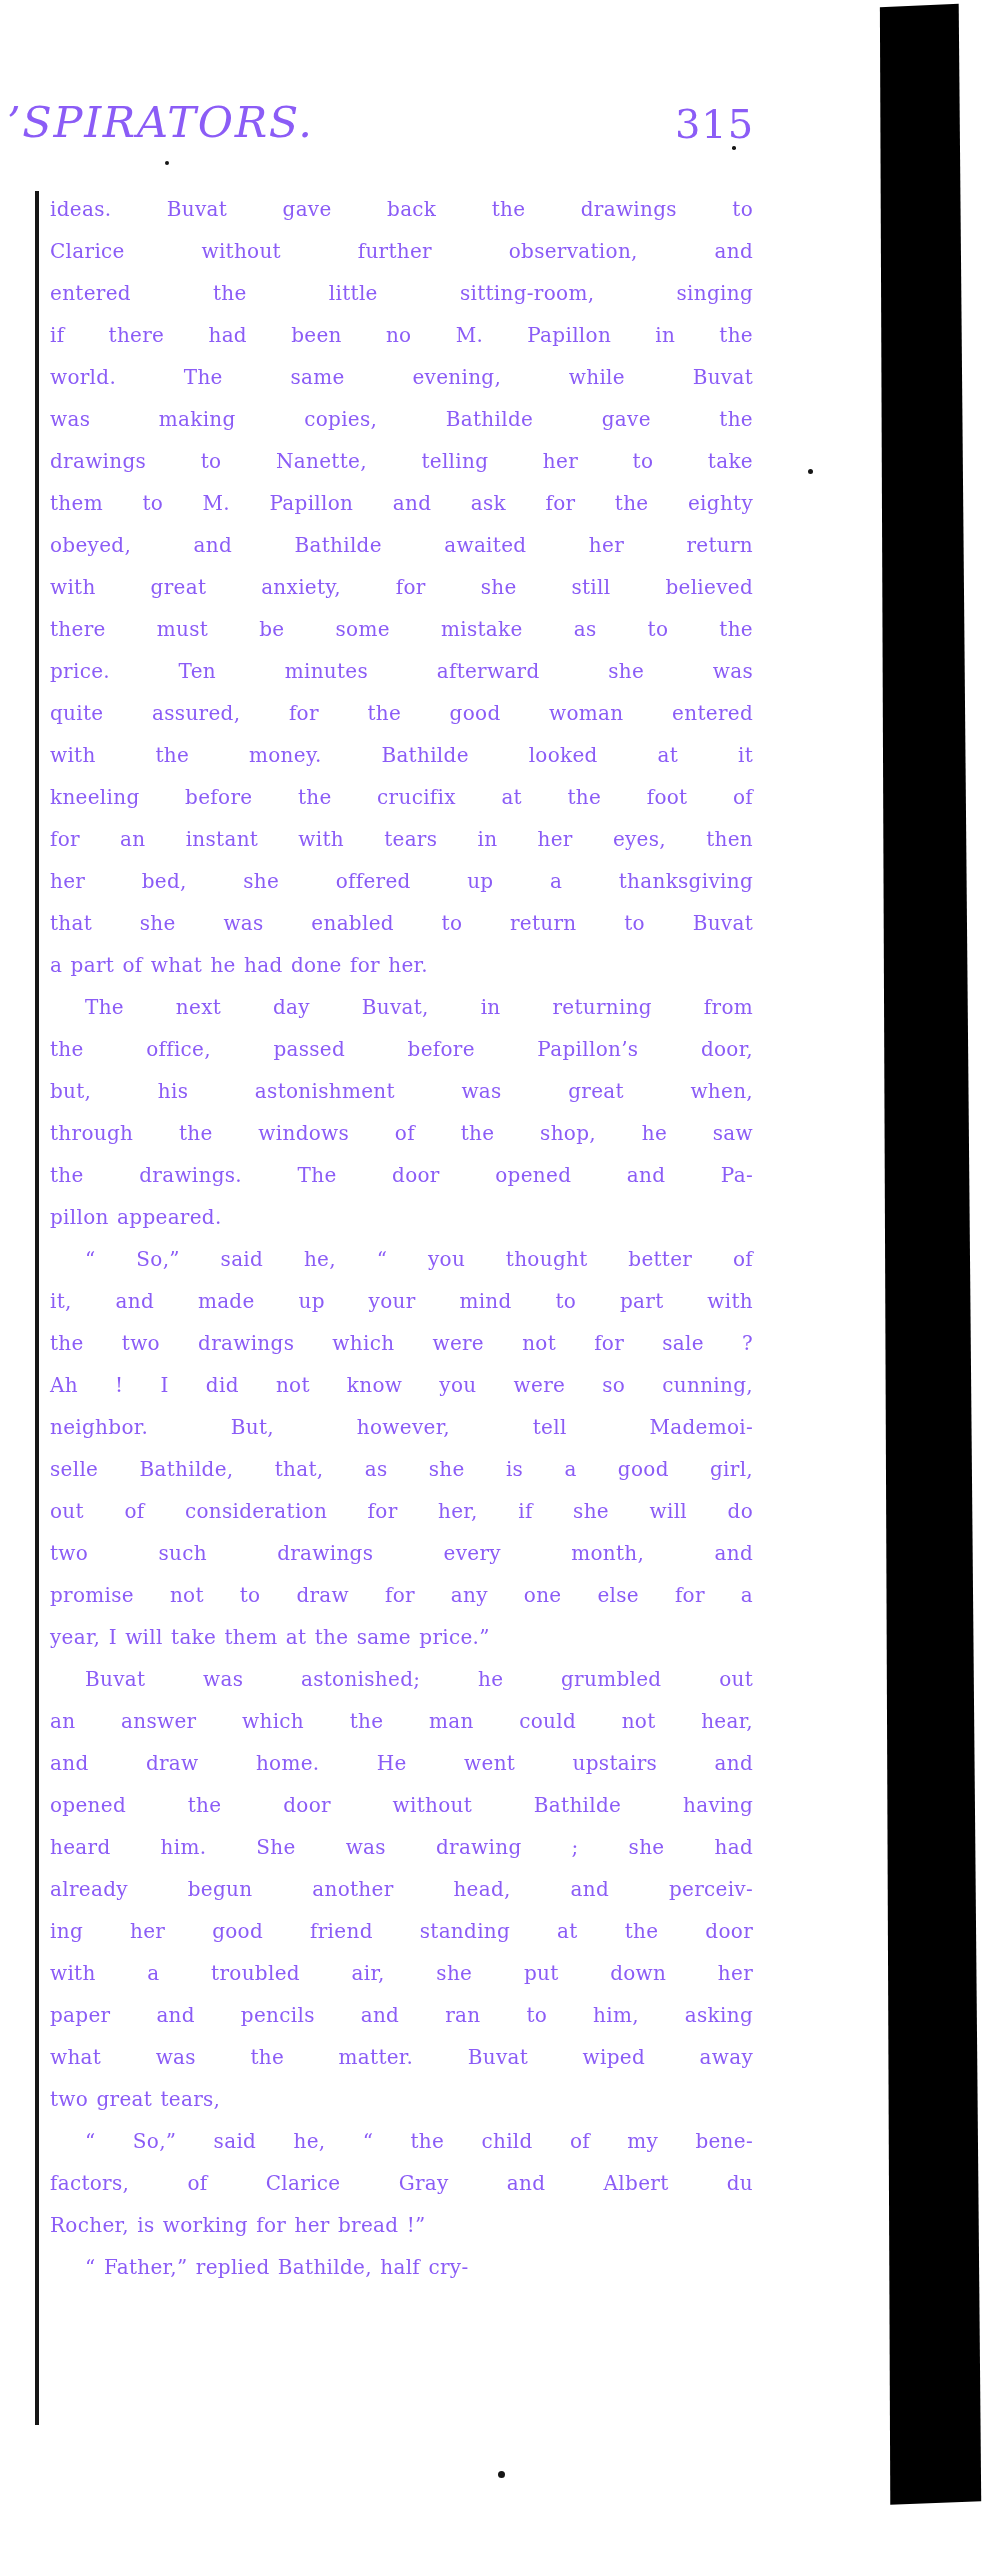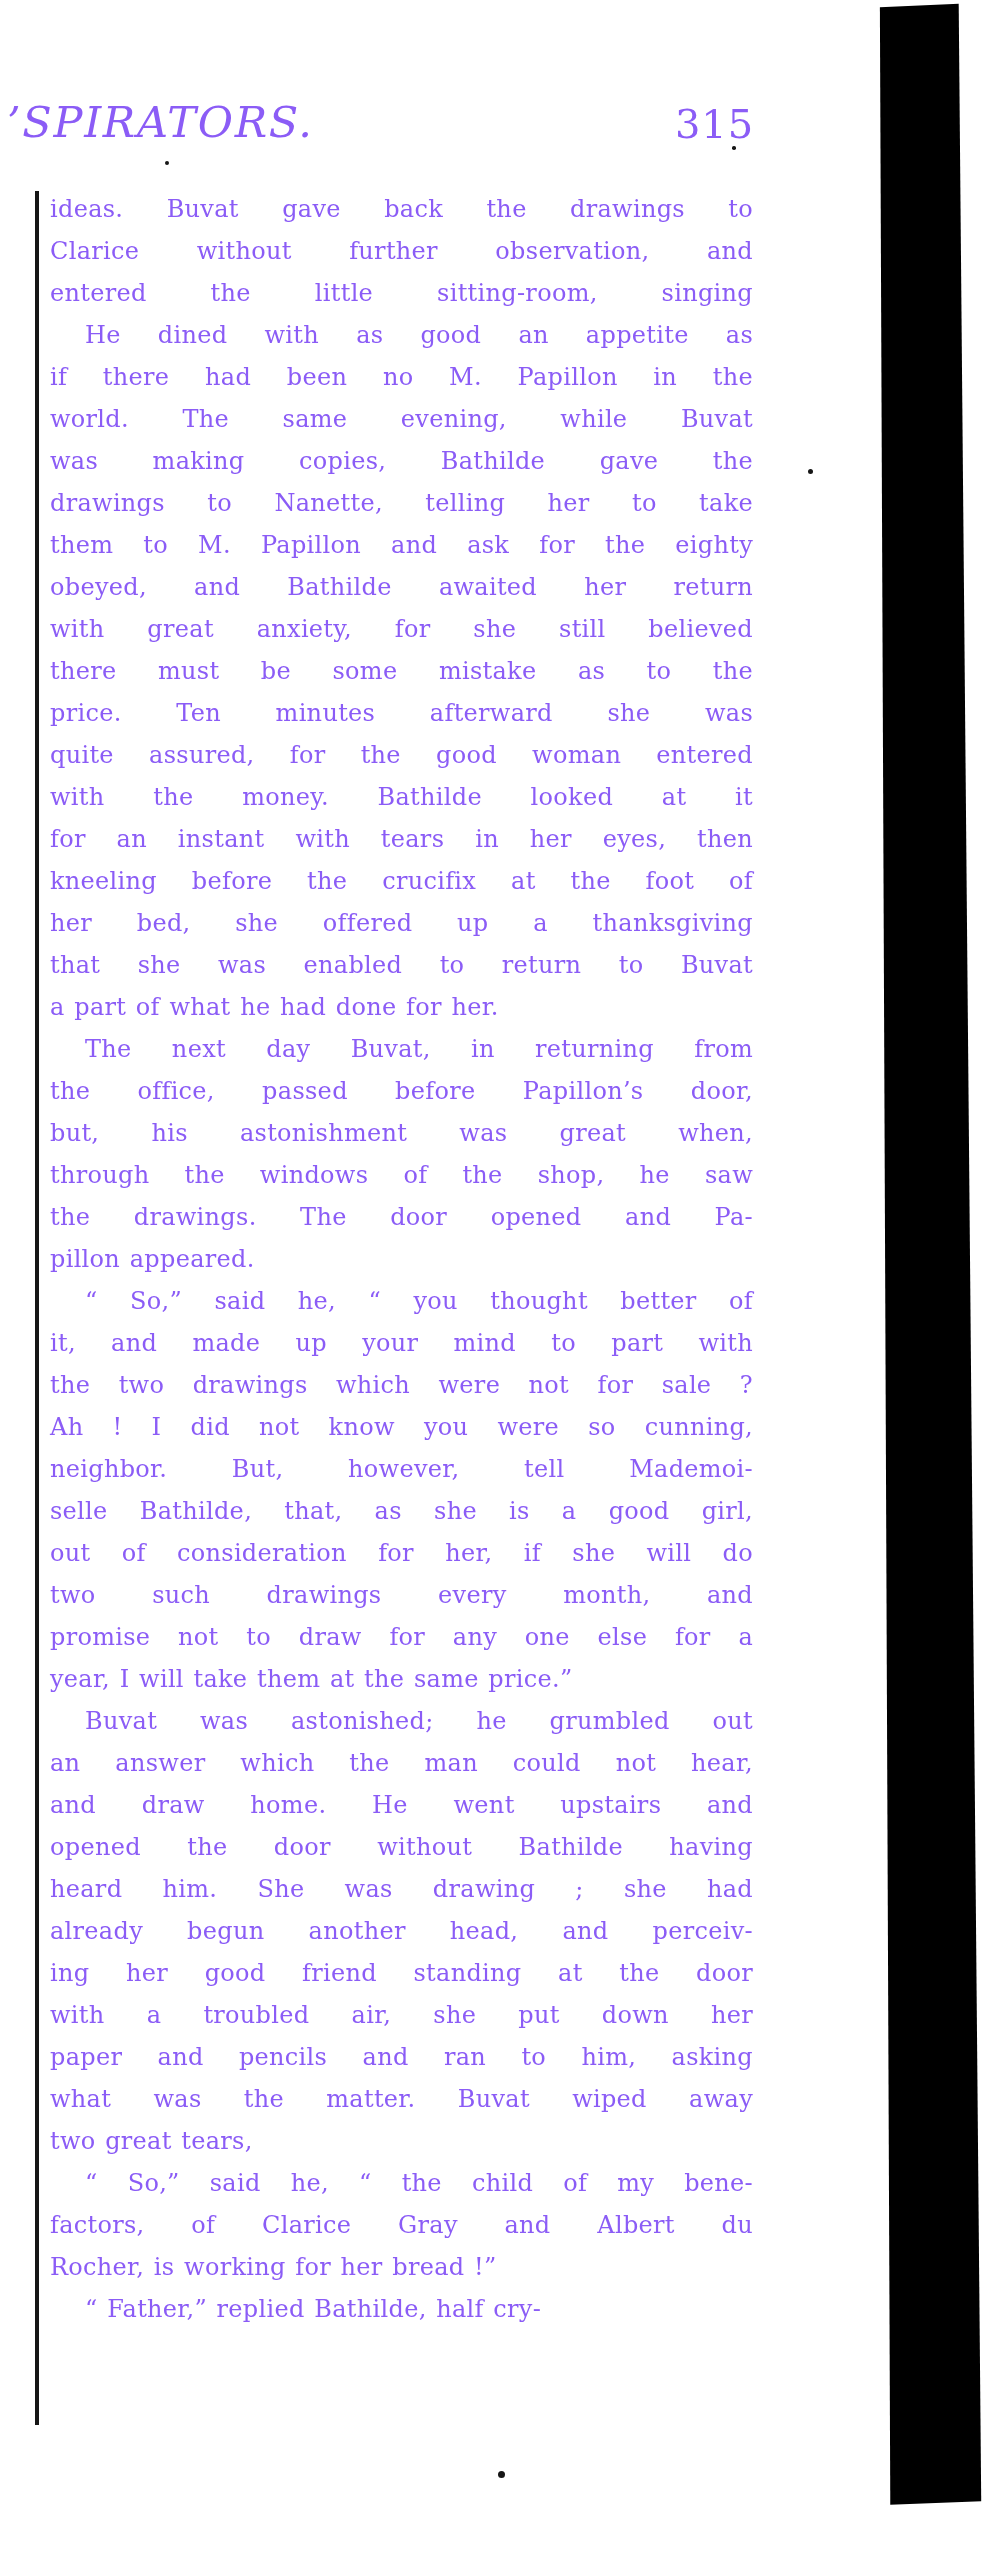--- a/index.html
+++ b/index.html
@@ -40,7 +40,7 @@
   }
   .para { margin: 0; padding: 0; }
   .line {
-    font-size: 24px;
+    font-size: 20px;
     line-height: 42px;
     text-align: justify;
     text-align-last: justify;

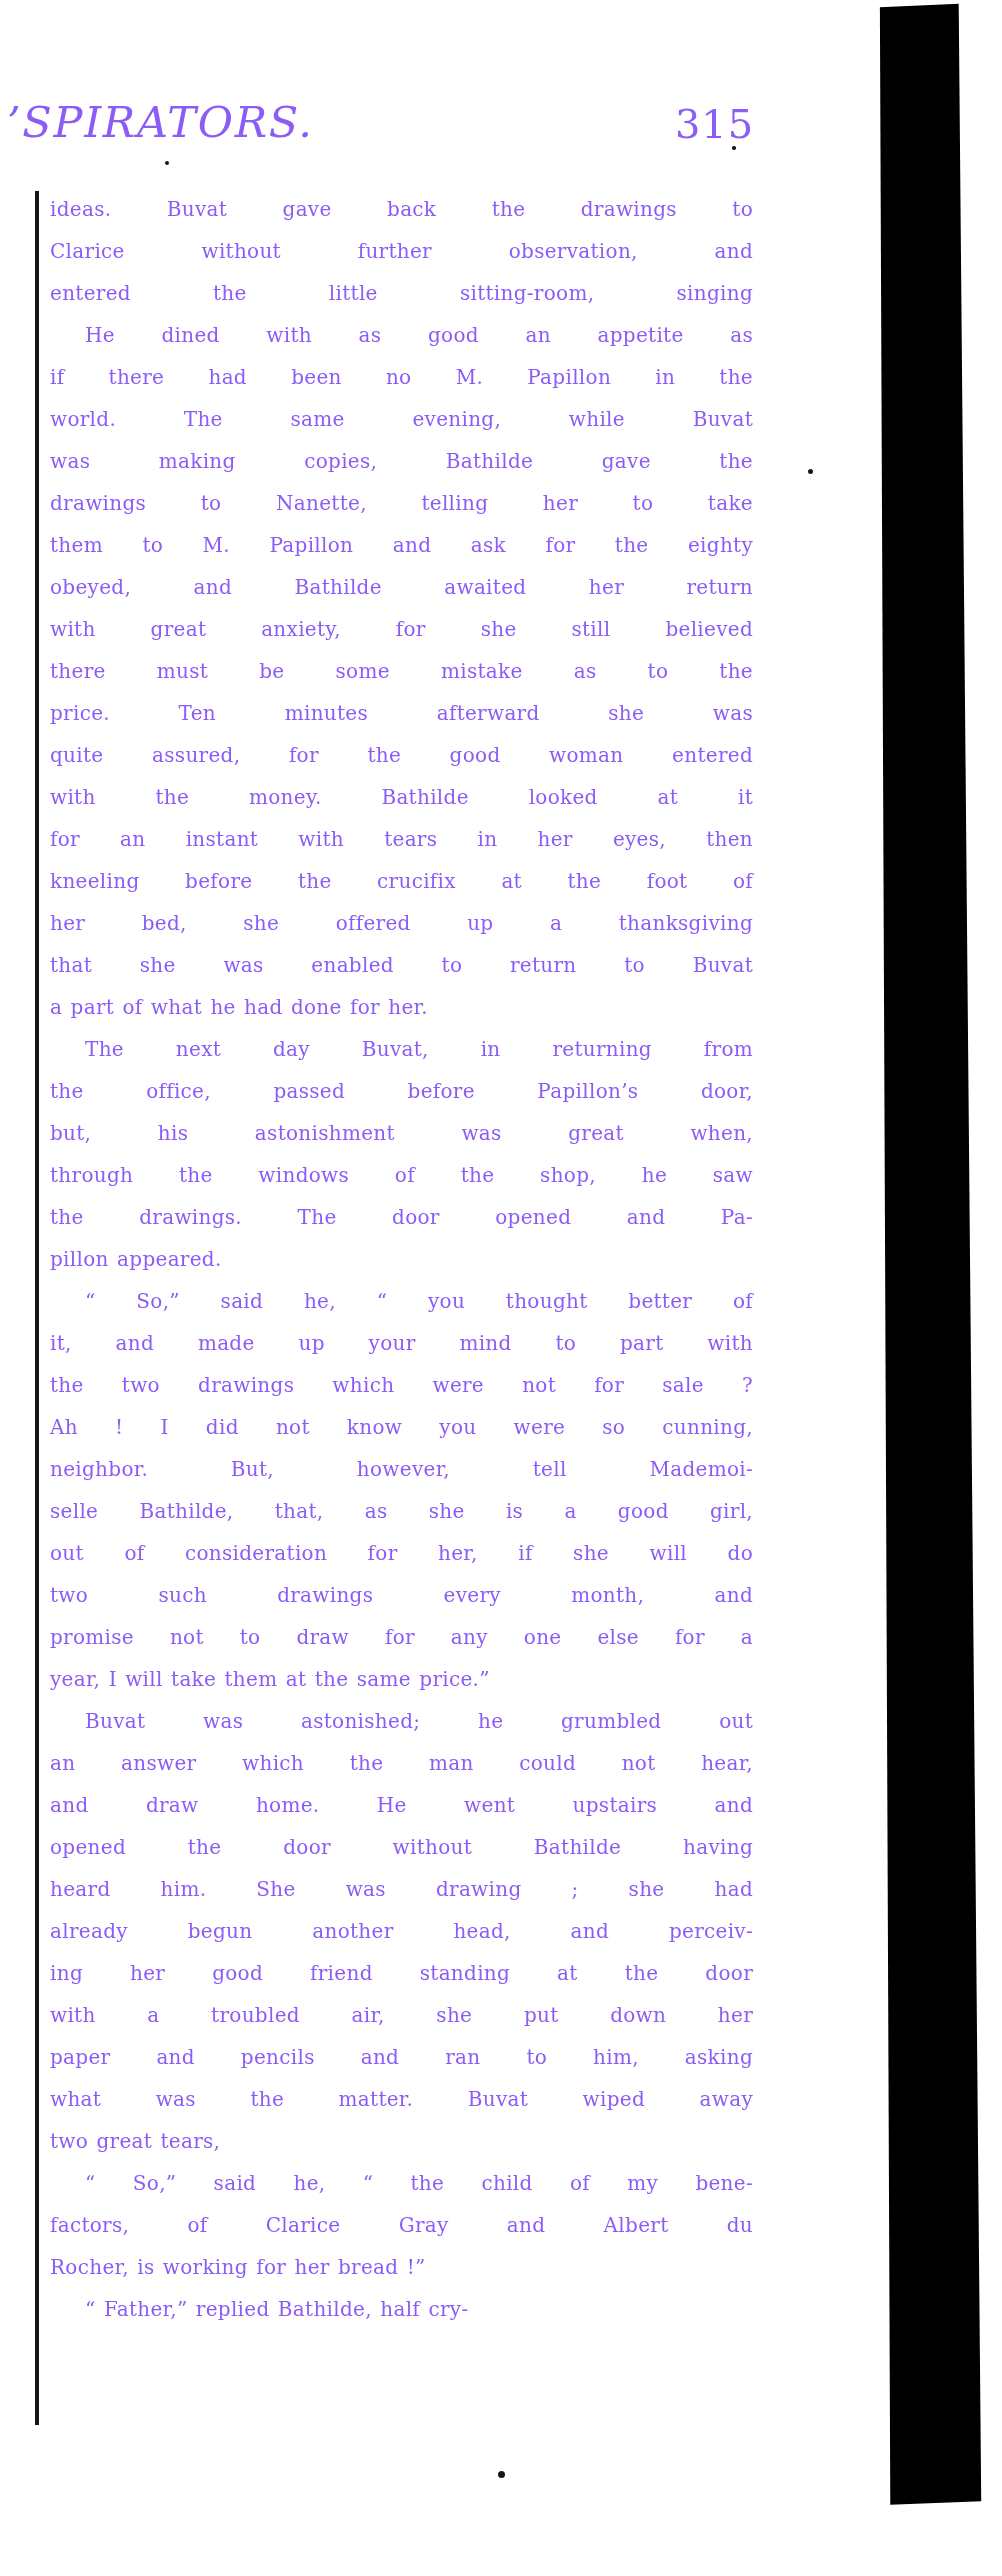--- a/index.html
+++ b/index.html
@@ -77,7 +77,6 @@
         <div class="line">entered the little sitting-room, singing</div>
       </div>
       <div class="para">
-        <div class="line indent">He dined with as good an appetite as</div>
         <div class="line">if there had been no M. Papillon in the</div>
         <div class="line">world.  The same evening, while Buvat</div>
         <div class="line">was making copies, Bathilde gave the</div>

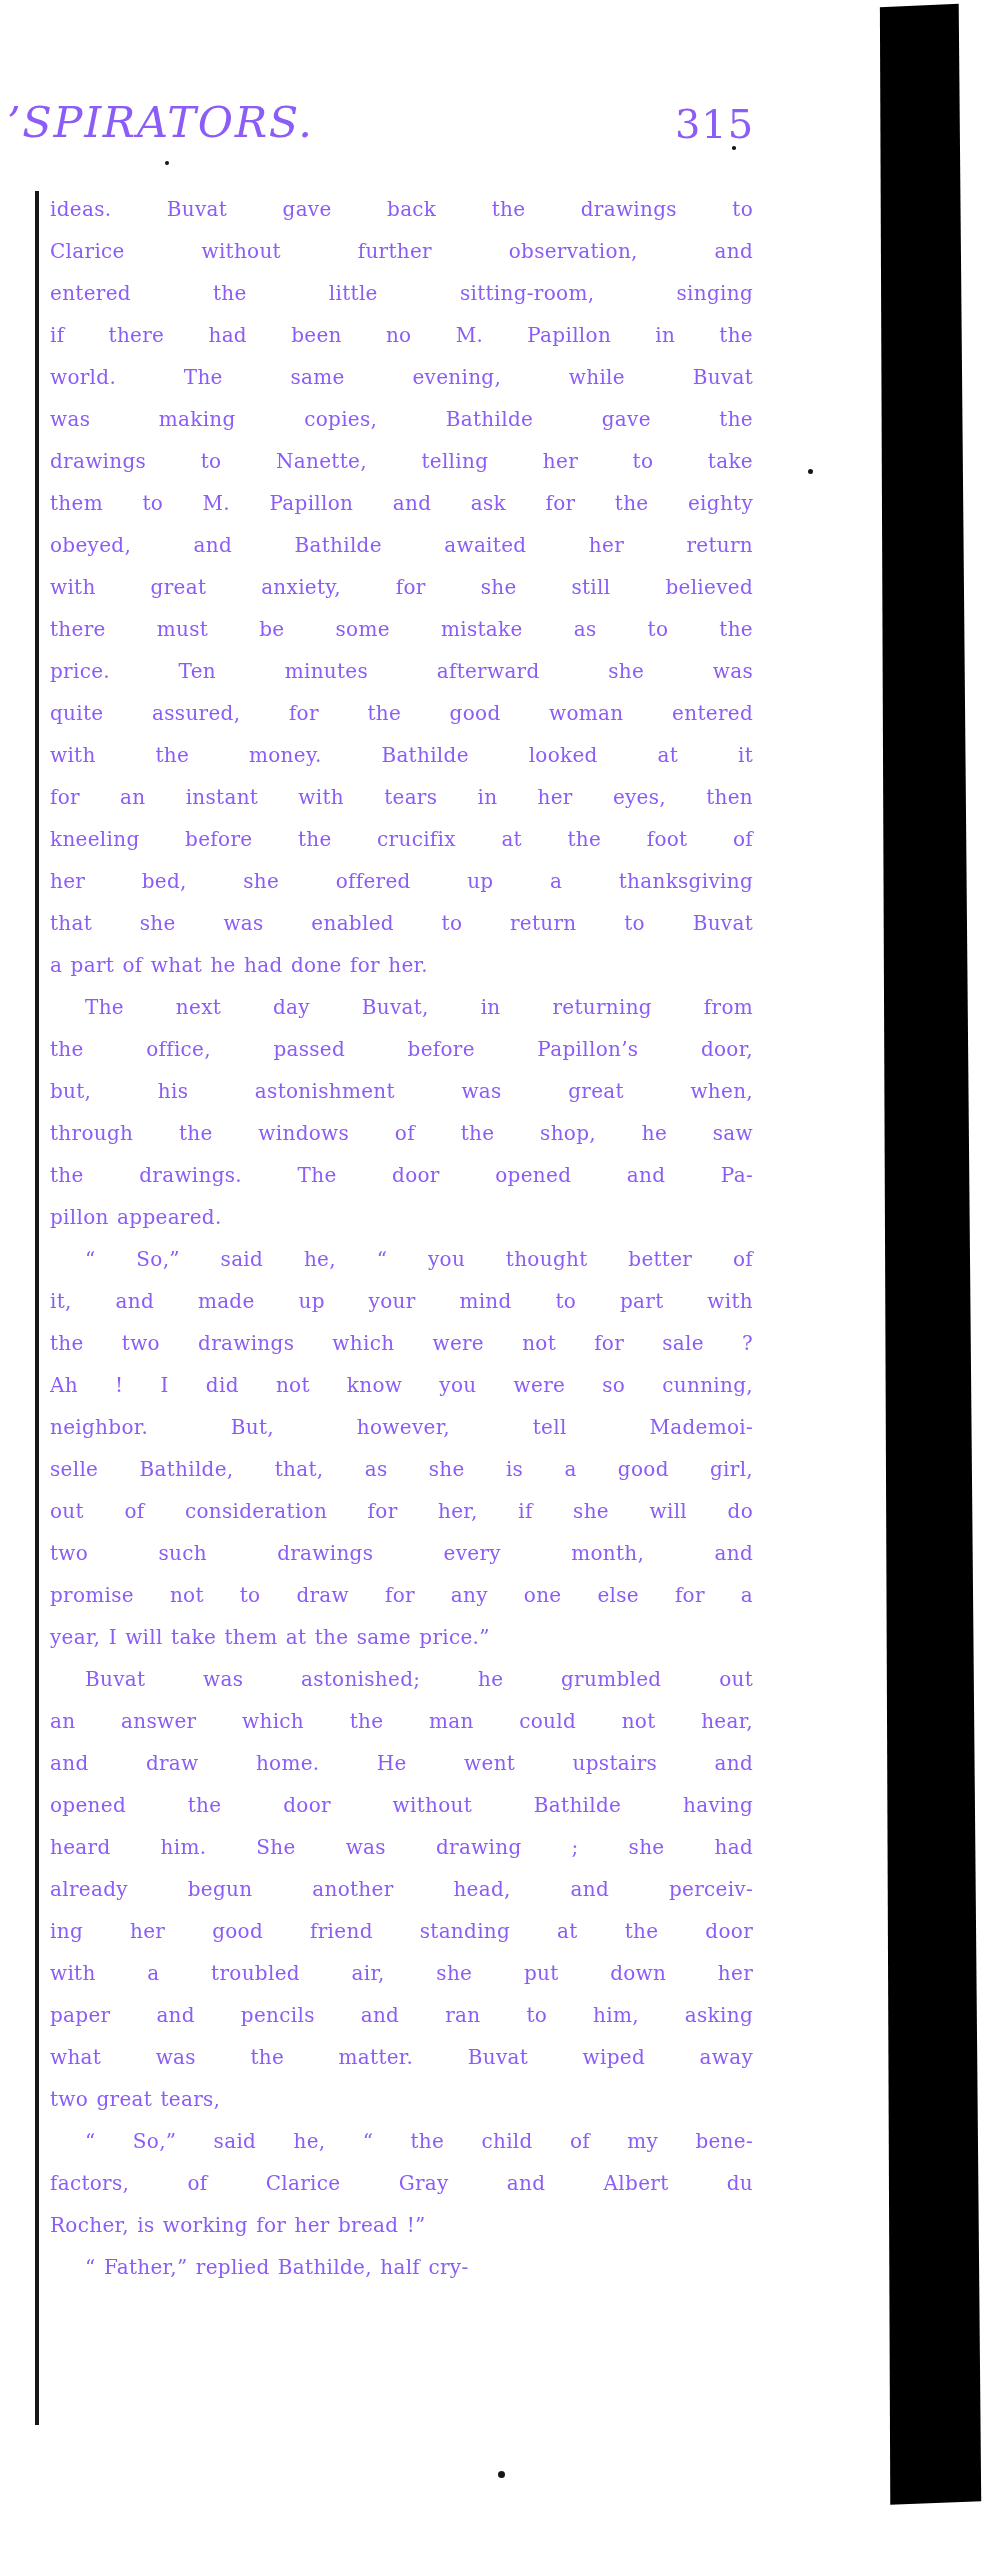--- a/index.html
+++ b/index.html
@@ -88,8 +88,8 @@
         <div class="line">price.  Ten minutes afterward she was</div>
         <div class="line">quite assured, for the good woman entered</div>
         <div class="line">with the money.  Bathilde looked at it</div>
+        <div class="line">kneeling before the crucifix at the foot of</div>
         <div class="line">for an instant with tears in her eyes, then</div>
-        <div class="line">kneeling before the crucifix at the foot of</div>
         <div class="line">her bed, she offered up a thanksgiving</div>
         <div class="line">that she was enabled to return to Buvat</div>
         <div class="line last">a part of what he had done for her.</div>

